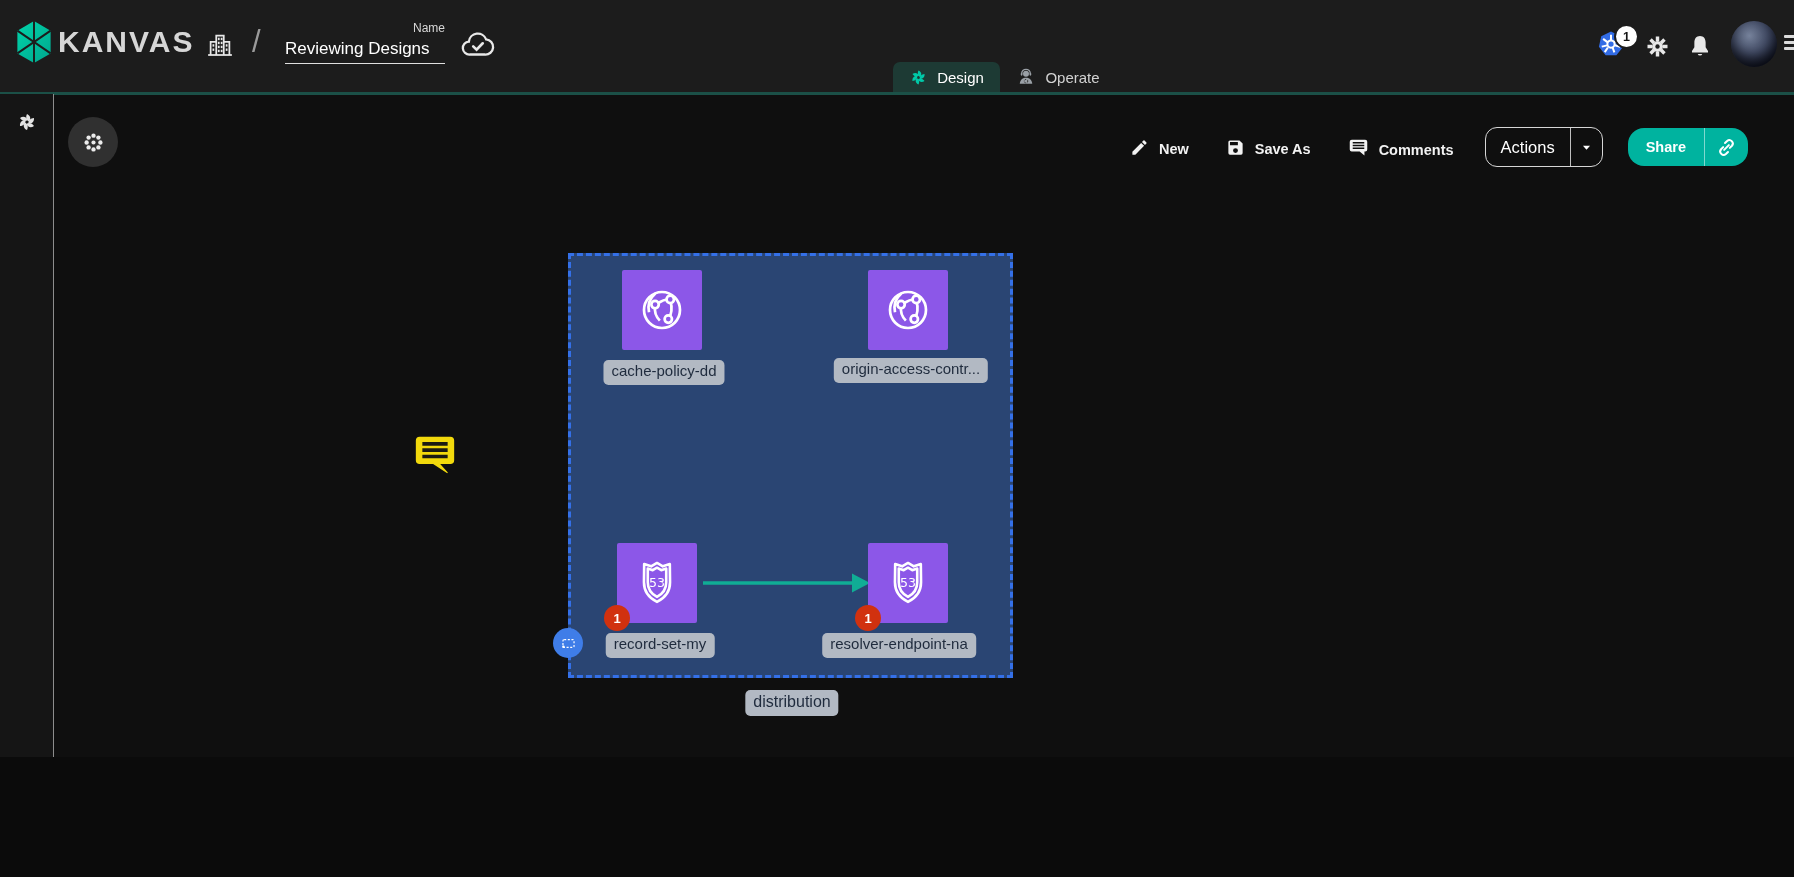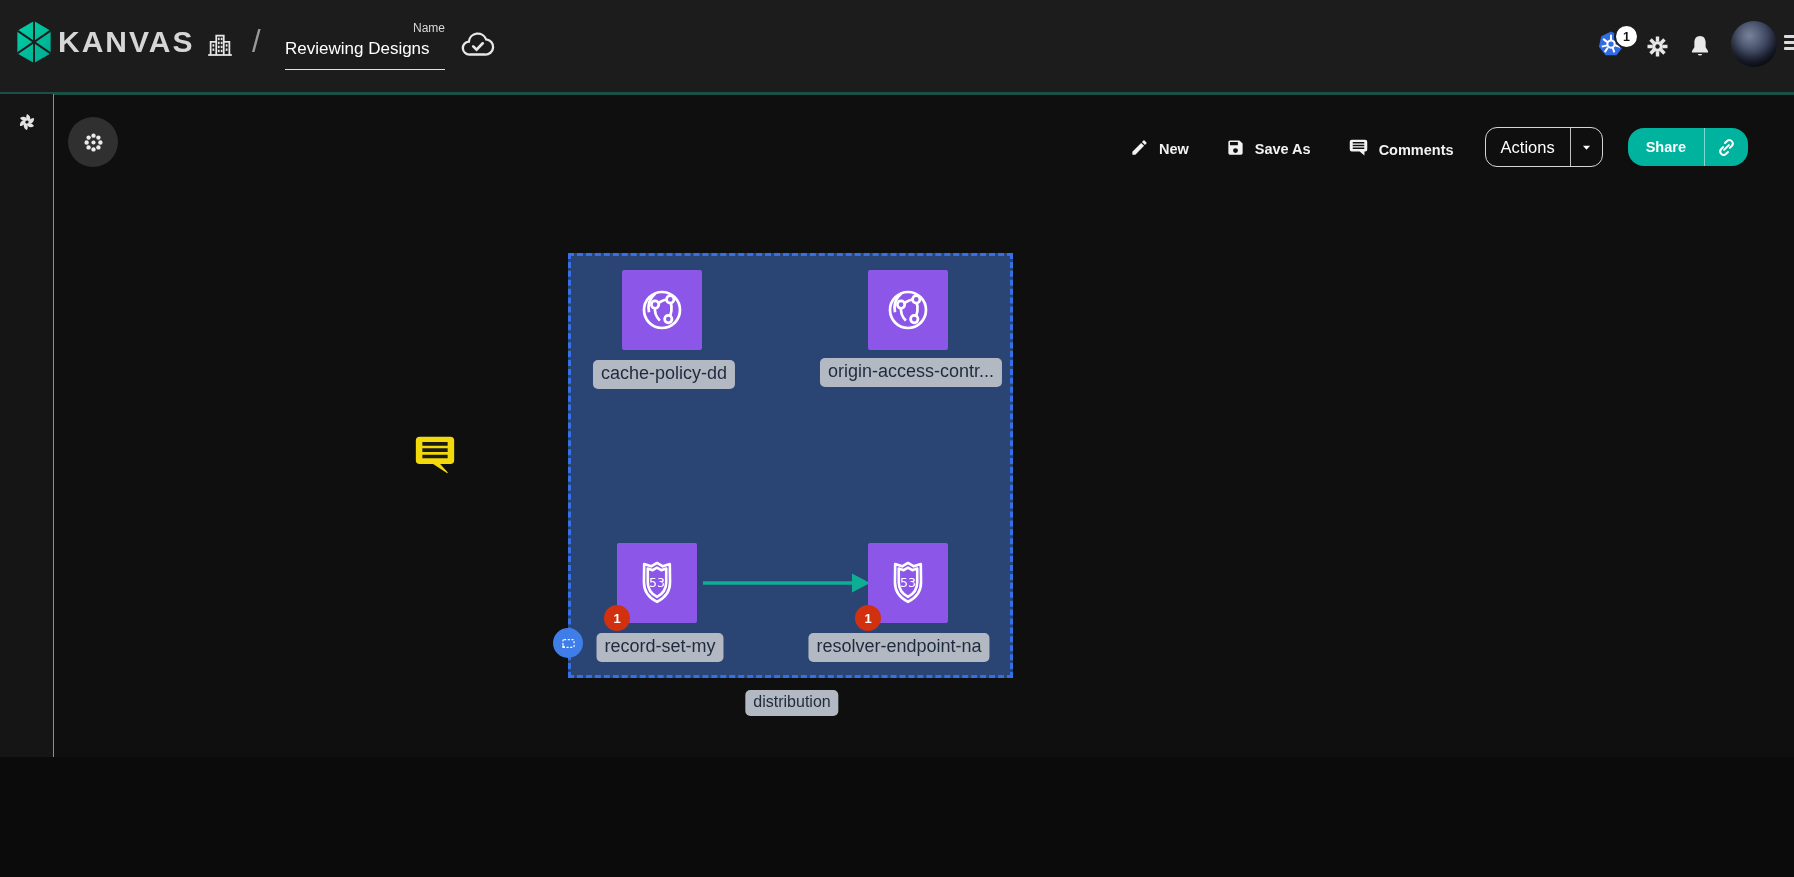--- a/index.html
+++ b/index.html
@@ -18,7 +18,7 @@
   .name-group{position:absolute;left:285px;top:21px;}
   .name-label{font-size:12px;color:#d8d8d8;margin-bottom:2px;text-align:right;}
   .name-input{display:block;width:160px;background:transparent;border:none;border-bottom:1.5px solid #e0e0e0;
-              color:#fff;font-size:17px;font-family:inherit;padding:2px 0 10px 0;outline:none;}
+              color:#fff;font-size:17px;font-family:inherit;padding:2px 0 4px 0;outline:none;}
   
   .tabs{position:absolute;left:893px;bottom:0;display:flex;align-items:flex-end;}
   .tab{display:flex;align-items:center;justify-content:center;gap:9px;height:30px;border:none;cursor:pointer;

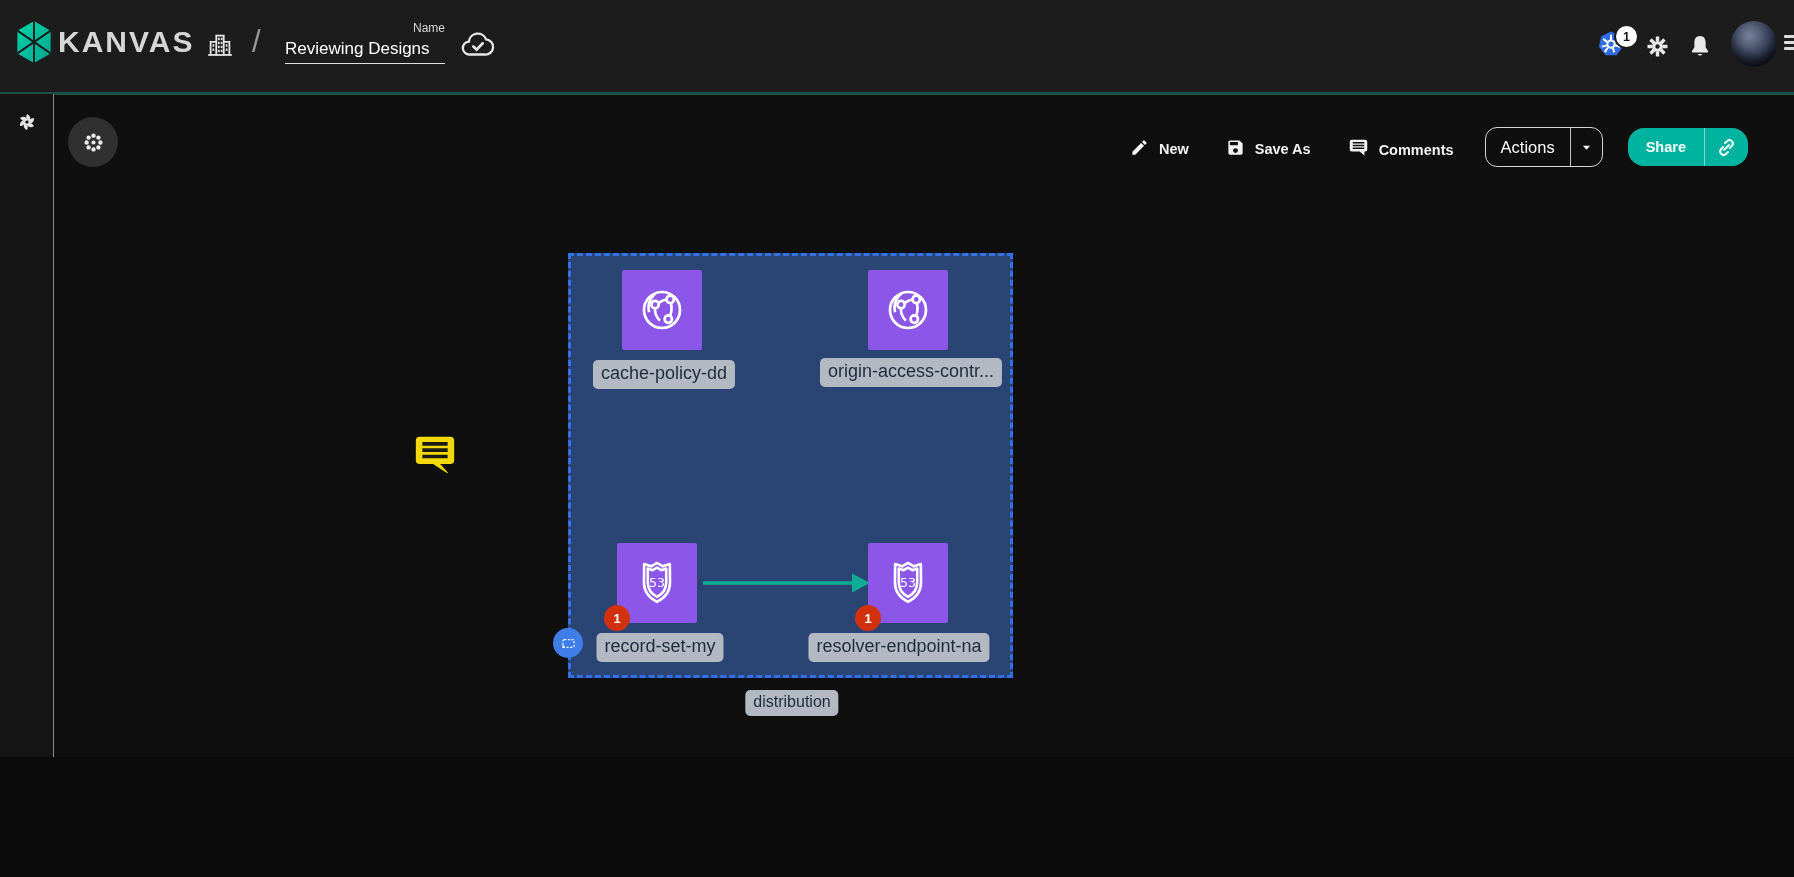--- a/index.html
+++ b/index.html
@@ -359,6 +359,20 @@
     </button>
 
     
+    <nav class="tabs">
+      <button class="tab active">
+        <svg class="ic" width="19" height="19" style="color:#00C9A8">
+            <use href="#i-spiral"></use>
+          </svg>
+        <span class="tlabel">Design</span>
+      </button>
+      <button class="tab idle">
+        <svg class="ic" width="20" height="20" style="color:#9aa0a6">
+            <use href="#i-person"></use>
+          </svg>
+        <span class="tlabel">Operate</span>
+      </button>
+    </nav>
 
     
     <button class="hbtn k8s-btn">

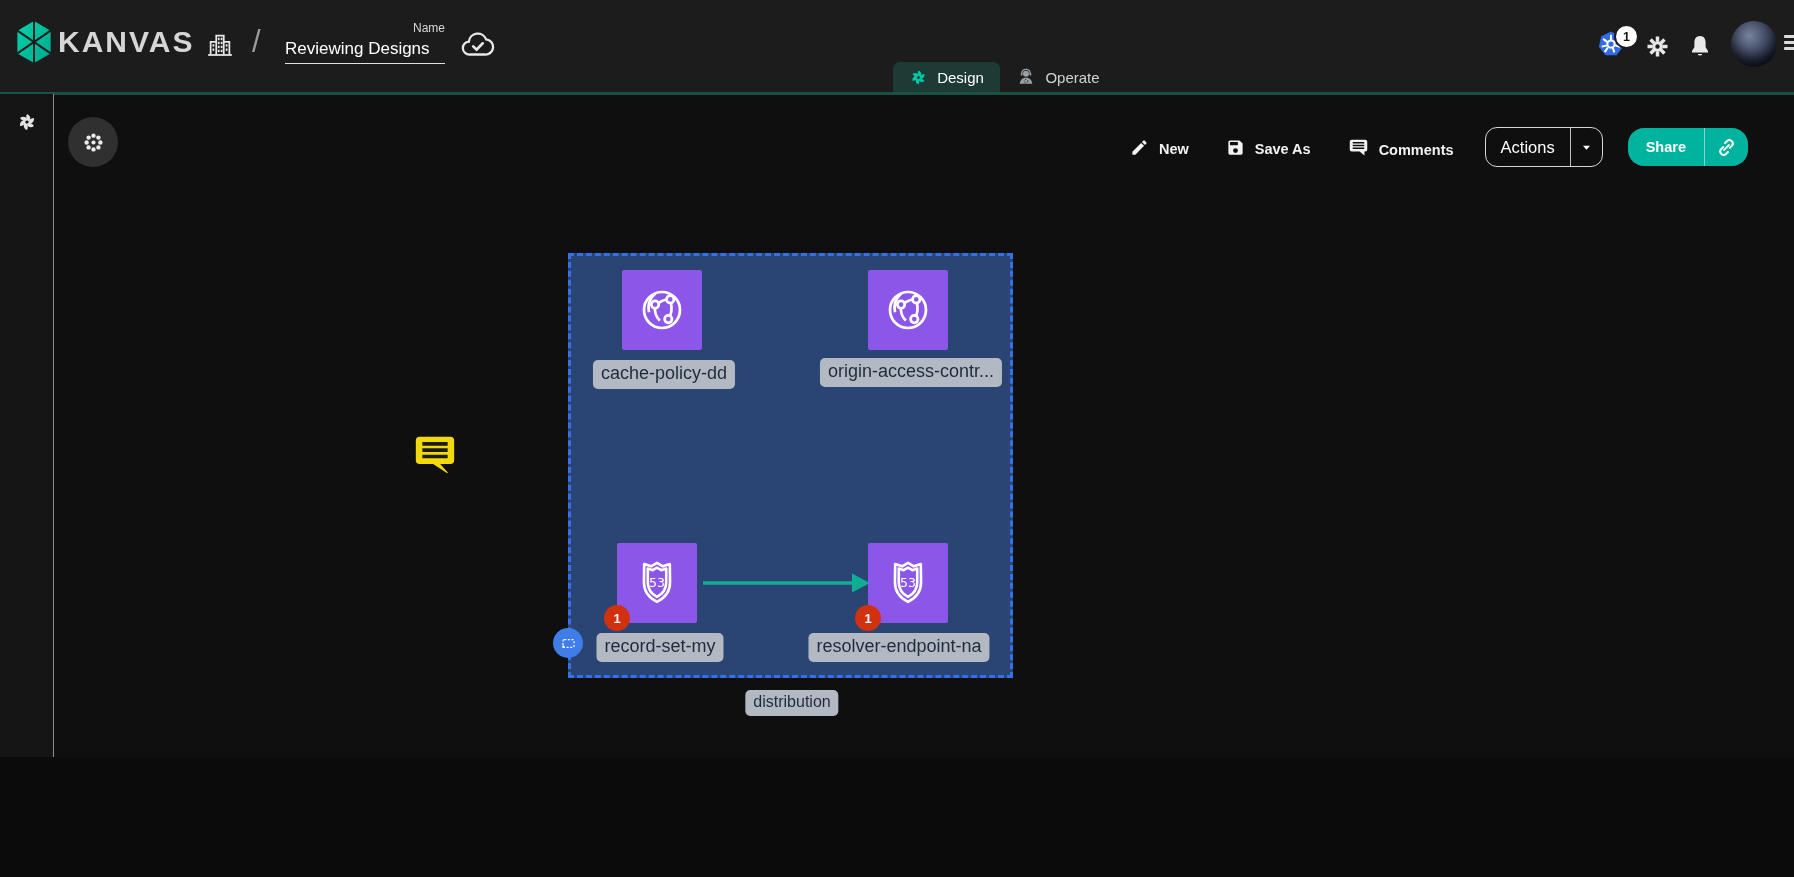--- a/index.html
+++ b/index.html
@@ -66,7 +66,7 @@
          background:#2a4573;border:3px dashed #3470E8;cursor:move;}
   .node{position:absolute;width:80px;height:80px;background:#8C57E8;display:flex;align-items:center;
         justify-content:center;color:#fff;cursor:pointer;border-radius:2px;}
-  .chip{position:absolute;transform:translateX(-50%);background:#b2b9c3;color:#1f2b3d;font-size:18px;
+  .chip{position:absolute;transform:translateX(-50%);background:#b2b9c3;color:#1f2b3d;font-size:15px;
         padding:2px 8px 4px 8px;border-radius:5px;white-space:nowrap;cursor:pointer;line-height:1.25;}
   .nbadge{position:absolute;left:-13px;top:62px;width:26px;height:26px;border-radius:50%;background:#D1310F;
           color:#fff;font-size:13px;font-weight:bold;display:flex;align-items:center;justify-content:center;}

